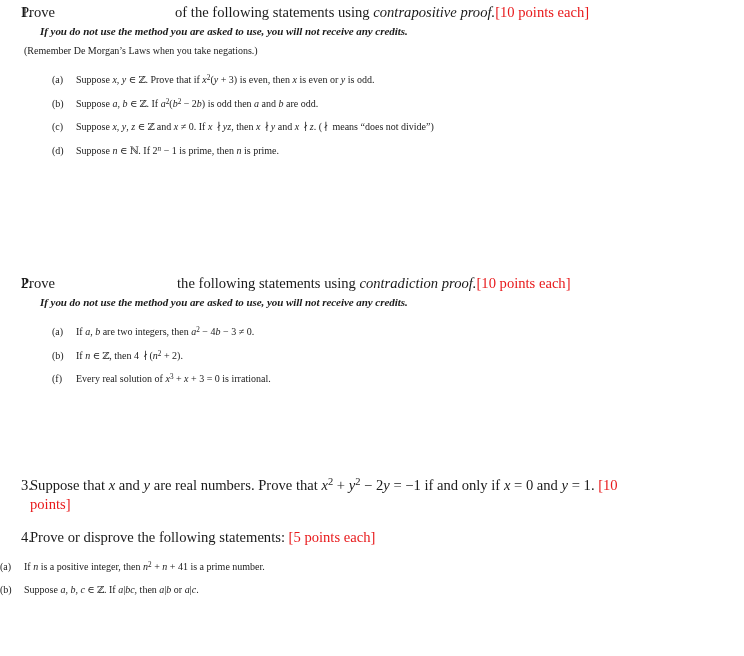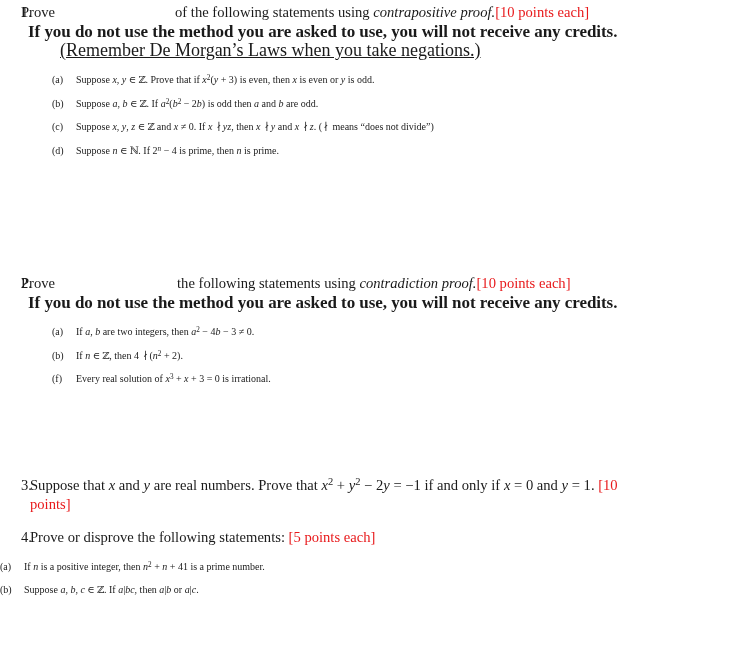--- a/index.html
+++ b/index.html
@@ -54,11 +54,12 @@
 
   .bold-warning {
     font-weight: bold;
-    font-size: 17px;
+    font-size: 11px;
     line-height: 19px;
     display: block;
-    padding-left: 28px;
+    padding-left: 40px;
     letter-spacing: -0.05px;
+    font-style: italic;
   }
   .paren-note {
     display: block;

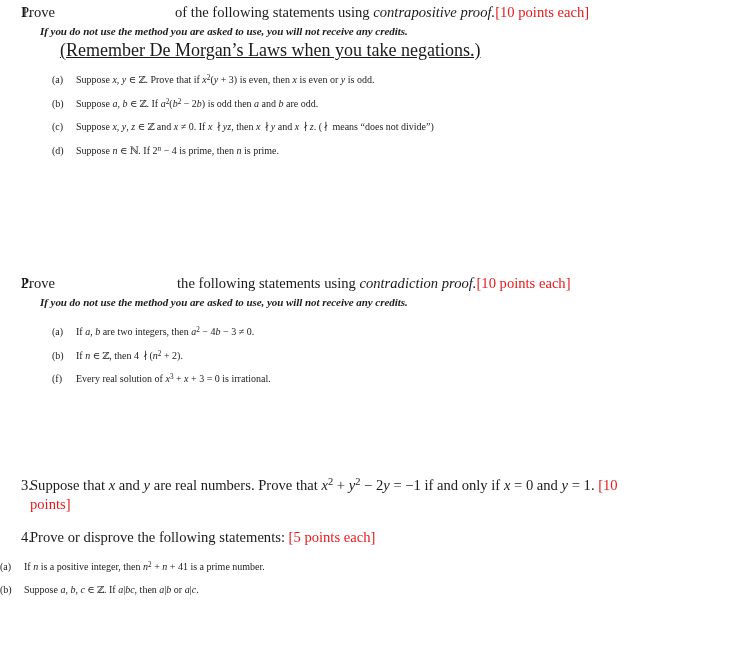--- a/index.html
+++ b/index.html
@@ -63,10 +63,9 @@
   }
   .paren-note {
     display: block;
-    padding-left: 60px;
-    font-size: 18px;
+    padding-left: 24px;
+    font-size: 10px;
     line-height: 19px;
-    text-decoration: underline;
   }
 
   

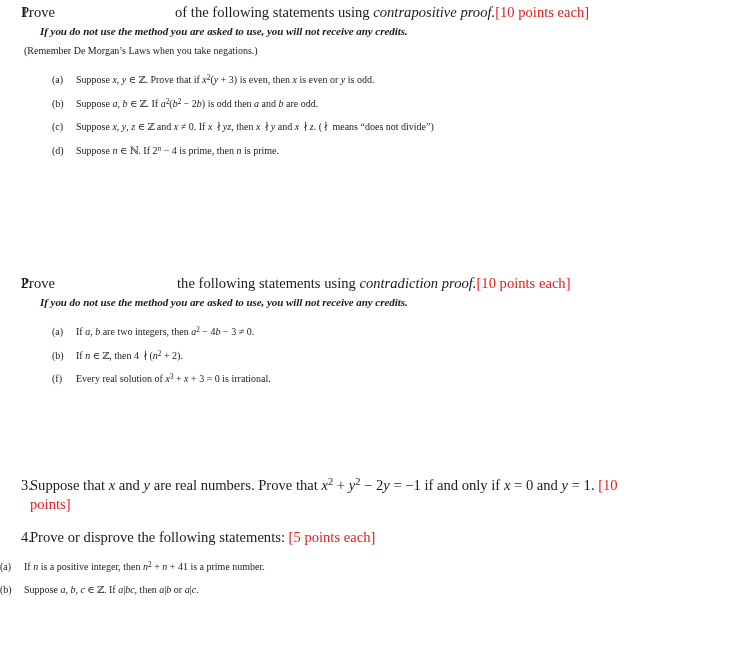--- a/index.html
+++ b/index.html
@@ -139,7 +139,7 @@
         <div class="subitem sub-indent-a"><span class="sublabel">(a)</span><span><span>Suppose </span><span class="mi">x</span><span>, </span><span class="mi">y</span><span> ∈ </span><span class="bb">ℤ</span><span>. Prove that if </span><span><span class="mi">x</span><sup>2</sup></span><span>(</span><span class="mi">y</span><span> + 3) is even, then </span><span class="mi">x</span><span> is even or </span><span class="mi">y</span><span> is odd.</span></span></div>
         <div class="subitem sub-indent-a"><span class="sublabel">(b)</span><span><span>Suppose </span><span class="mi">a</span><span>, </span><span class="mi">b</span><span> ∈ </span><span class="bb">ℤ</span><span>. If </span><span><span class="mi">a</span><sup>2</sup></span><span>(</span><span><span class="mi">b</span><sup>2</sup></span><span> − 2</span><span class="mi">b</span><span>) is odd then </span><span class="mi">a</span><span> and </span><span class="mi">b</span><span> are odd.</span></span></div>
         <div class="subitem sub-indent-a"><span class="sublabel">(c)</span><span><span>Suppose </span><span class="mi">x</span><span>, </span><span class="mi">y</span><span>, </span><span class="mi">z</span><span> ∈ </span><span class="bb">ℤ</span><span> and </span><span class="mi">x</span><span> ≠ 0. If </span><span class="mi">x</span><span> </span><span class="nodiv">∤</span><span class="mi">yz</span><span>, then </span><span class="mi">x</span><span> </span><span class="nodiv">∤</span><span class="mi">y</span><span> and </span><span class="mi">x</span><span> </span><span class="nodiv">∤</span><span class="mi">z</span><span>. (</span><span class="nodiv">∤</span><span> means “does not divide”)</span></span></div>
-        <div class="subitem sub-indent-a"><span class="sublabel">(d)</span><span><span>Suppose </span><span class="mi">n</span><span> ∈ </span><span class="bb">ℕ</span><span>. If 2</span><sup class="mi">n</sup><span> − 4 is prime, then </span><span class="mi">n</span><span> is prime.</span></span></div>
+        <div class="subitem sub-indent-a"><span class="sublabel">(d)</span><span><span>Suppose </span><span class="mi">n</span><span> ∈ </span><span class="bb">ℕ</span><span>. If 2</span><sup class="mi">n</sup><span> − 1 is prime, then </span><span class="mi">n</span><span> is prime.</span></span></div>
       </div>
   </div>
 

